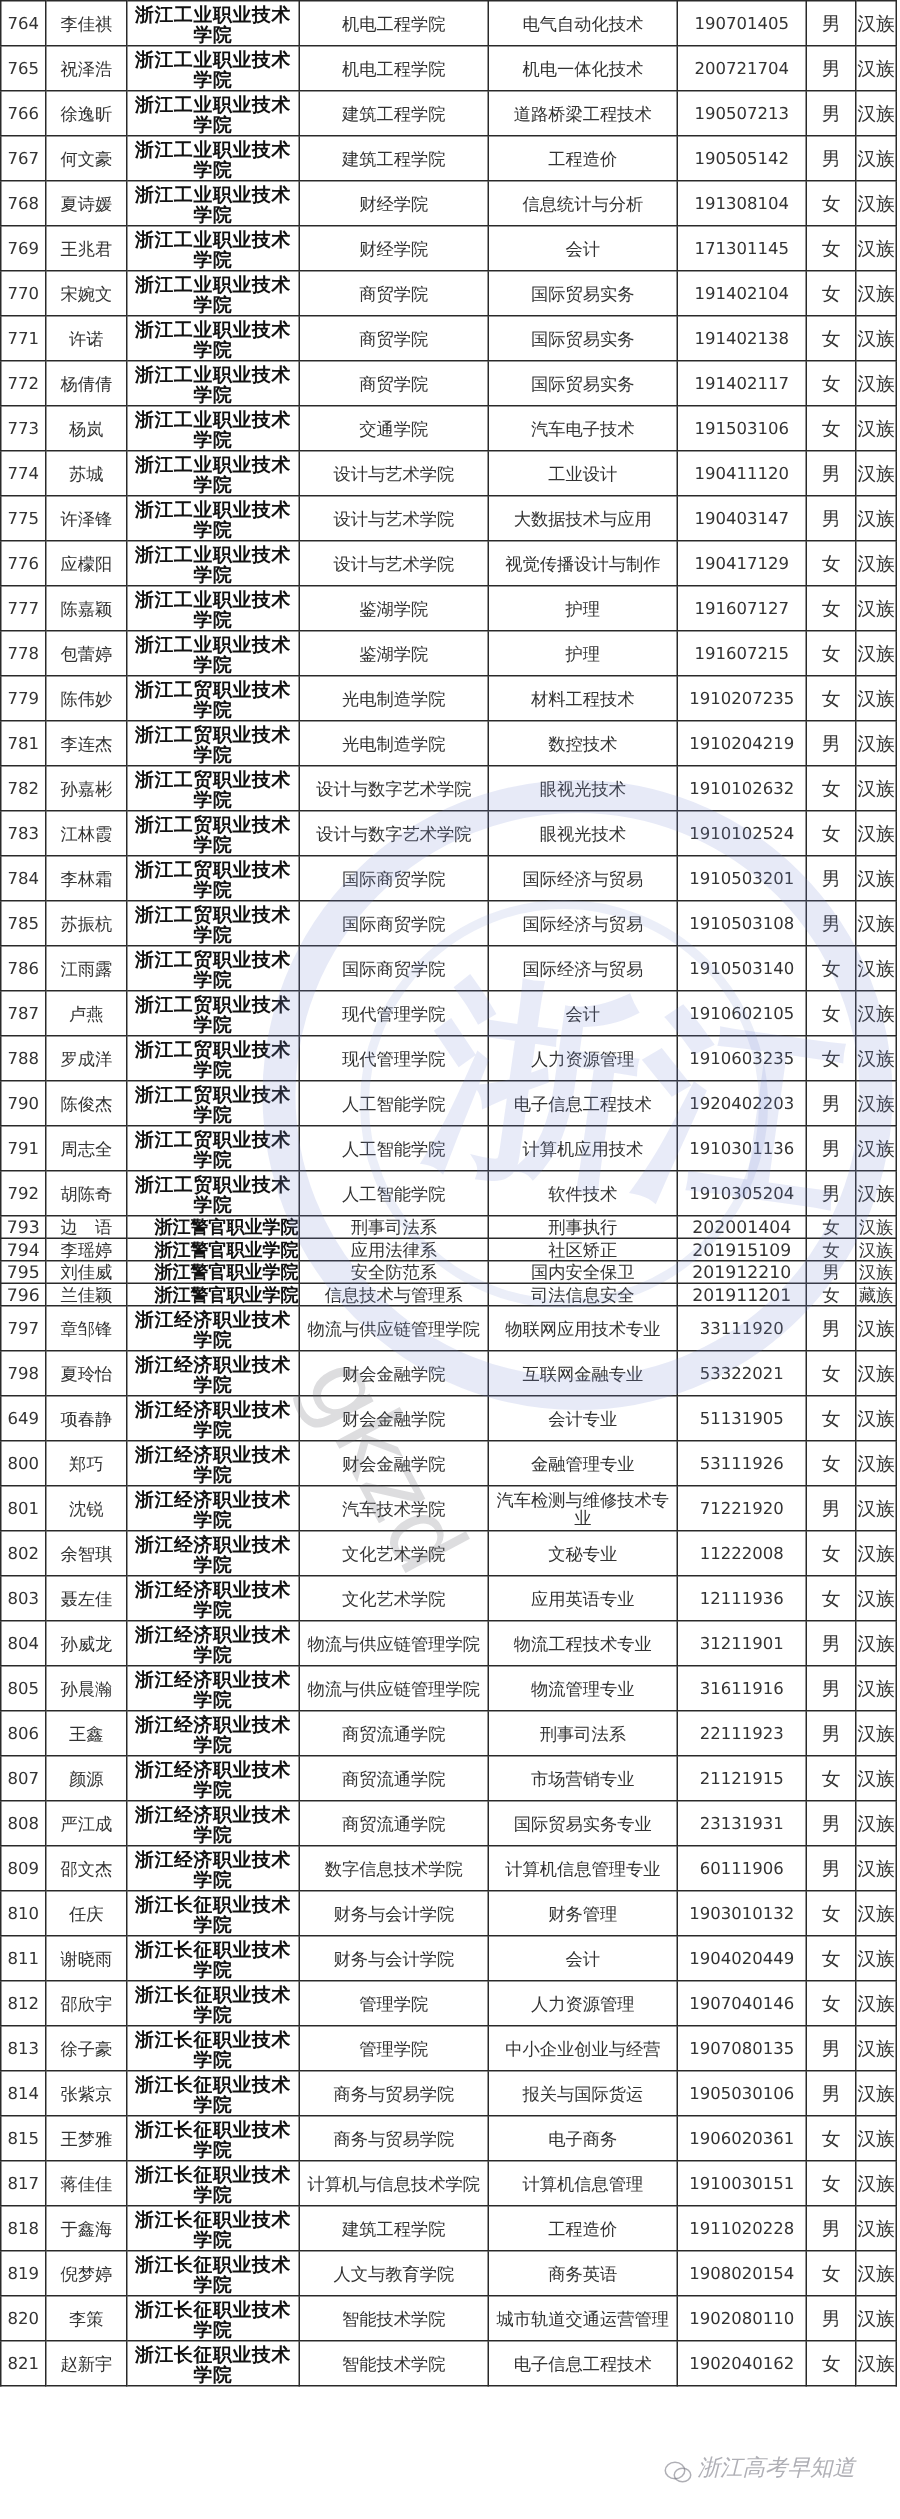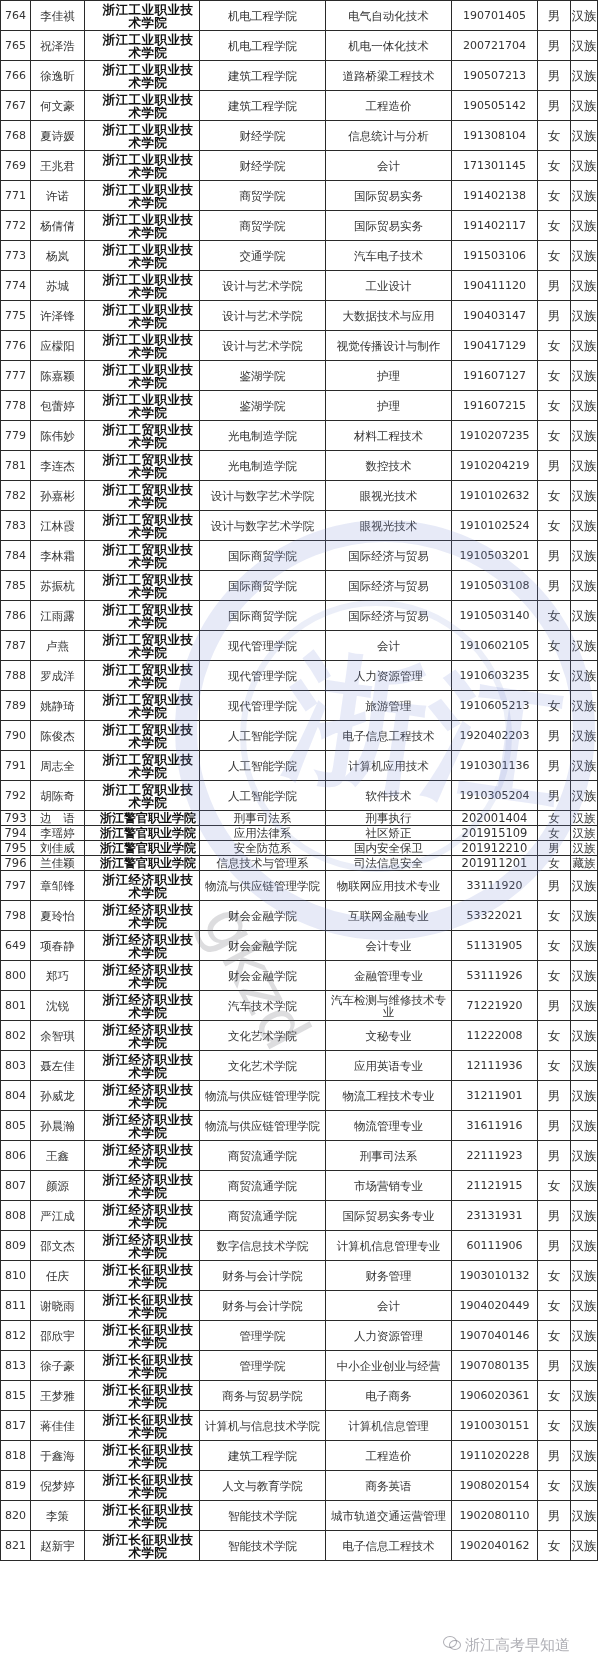--- a/index.html
+++ b/index.html
@@ -9,7 +9,7 @@
   tr.std td { height: 29px; }
   tr.compact td { height: 14px; font-size: 11.5px; line-height: 13px; }
   td.num { font-size: 11px; color: #333; margin-top: 36px; }
-  td.school { font-weight: bold; color: #111; font-size: 12.5px; line-height: 13px; letter-spacing: 0.5px; padding-left: 12px; }
+  td.school { font-weight: bold; color: #111; font-size: 12.5px; line-height: 13px; letter-spacing: 0.5px; }
   tr.compact td.school { font-size: 12px; letter-spacing: 0; }
   td.id { font-size: 11px; color: #333; }
   td.gender, td.eth { font-size: 12.5px; }

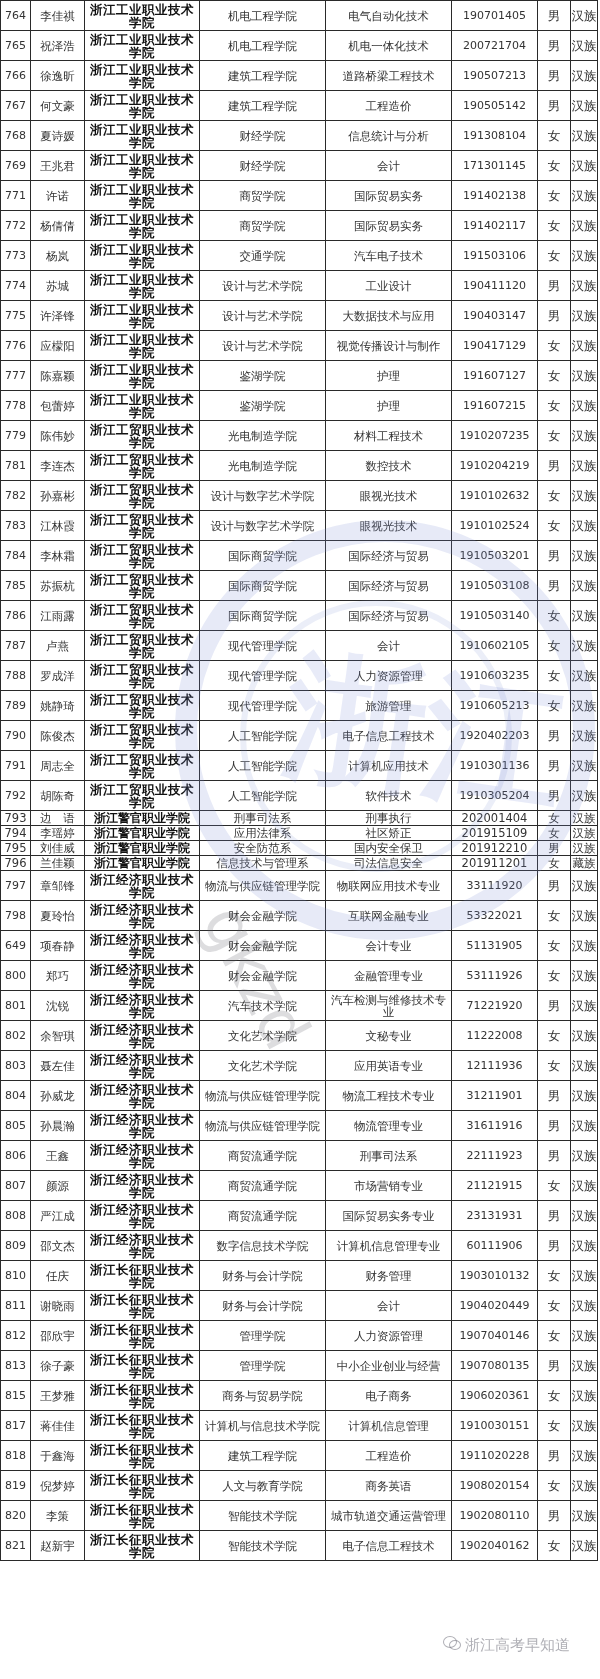--- a/index.html
+++ b/index.html
@@ -106,6 +106,16 @@
         <td class="eth">汉族</td>
       </tr>
       <tr class="std">
+        <td class="num">770</td>
+        <td class="name">宋婉文</td>
+        <td class="school">浙江工业职业技术学院</td>
+        <td class="college">商贸学院</td>
+        <td class="major">国际贸易实务</td>
+        <td class="id">191402104</td>
+        <td class="gender">女</td>
+        <td class="eth">汉族</td>
+      </tr>
+      <tr class="std">
         <td class="num">771</td>
         <td class="name">许诺</td>
         <td class="school">浙江工业职业技术学院</td>

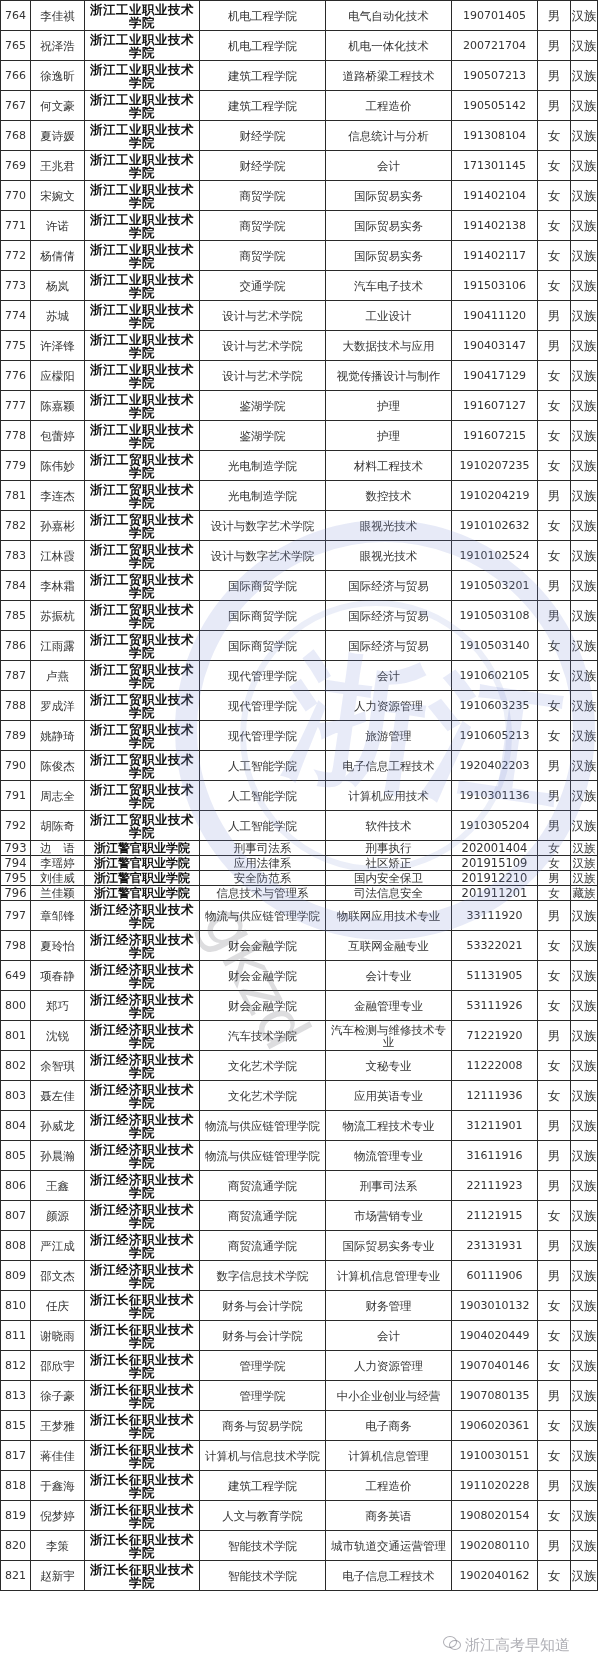--- a/index.html
+++ b/index.html
@@ -286,16 +286,6 @@
         <td class="eth">汉族</td>
       </tr>
       <tr class="std">
-        <td class="num">789</td>
-        <td class="name">姚静琦</td>
-        <td class="school">浙江工贸职业技术学院</td>
-        <td class="college">现代管理学院</td>
-        <td class="major">旅游管理</td>
-        <td class="id">1910605213</td>
-        <td class="gender">女</td>
-        <td class="eth">汉族</td>
-      </tr>
-      <tr class="std">
         <td class="num">790</td>
         <td class="name">陈俊杰</td>
         <td class="school">浙江工贸职业技术学院</td>

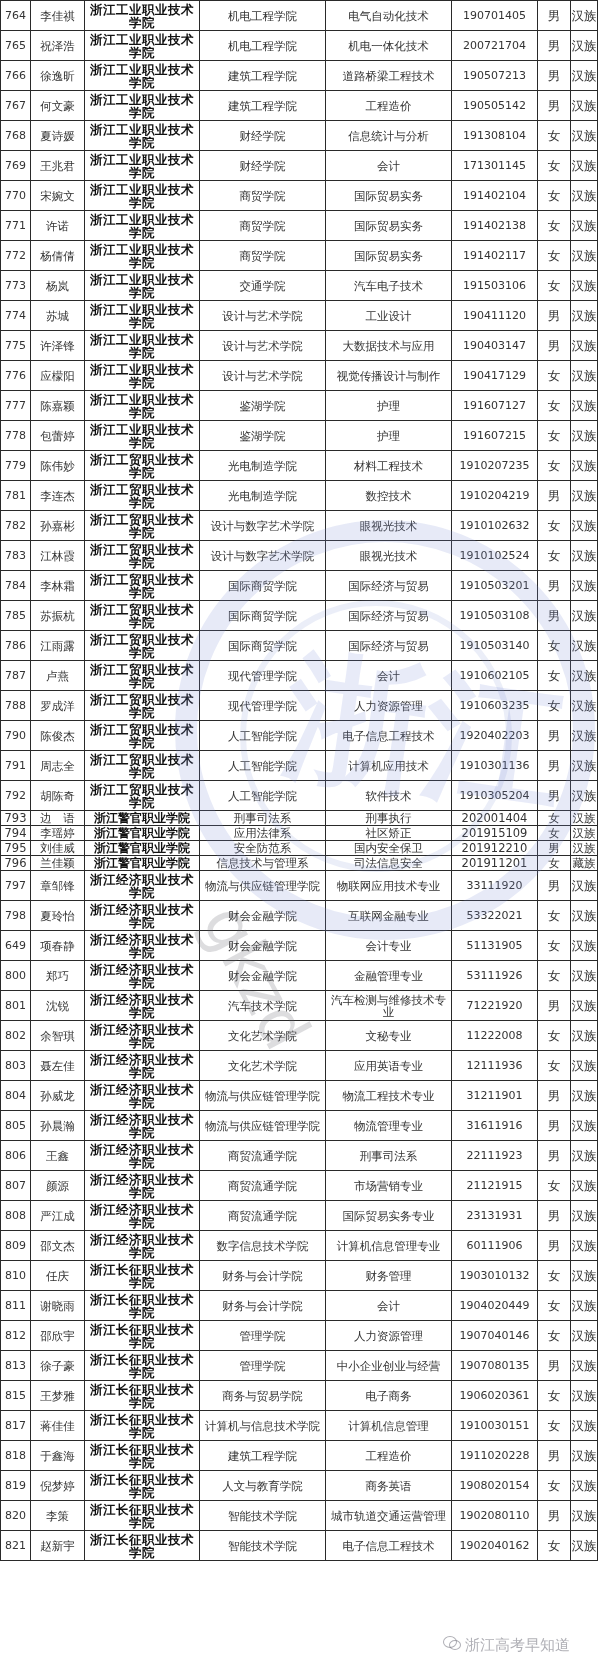--- a/index.html
+++ b/index.html
@@ -10,7 +10,7 @@
   tr.compact td { height: 14px; font-size: 11.5px; line-height: 13px; }
   td.num { font-size: 11px; color: #333; margin-top: 36px; }
   td.school { font-weight: bold; color: #111; font-size: 12.5px; line-height: 13px; letter-spacing: 0.5px; }
-  tr.compact td.school { font-size: 12px; letter-spacing: 0; }
+  tr.compact td.school { font-size: 12px; letter-spacing: 0; text-align: right; }
   td.id { font-size: 11px; color: #333; }
   td.gender, td.eth { font-size: 12.5px; }
   col.c-num { width: 30px; }

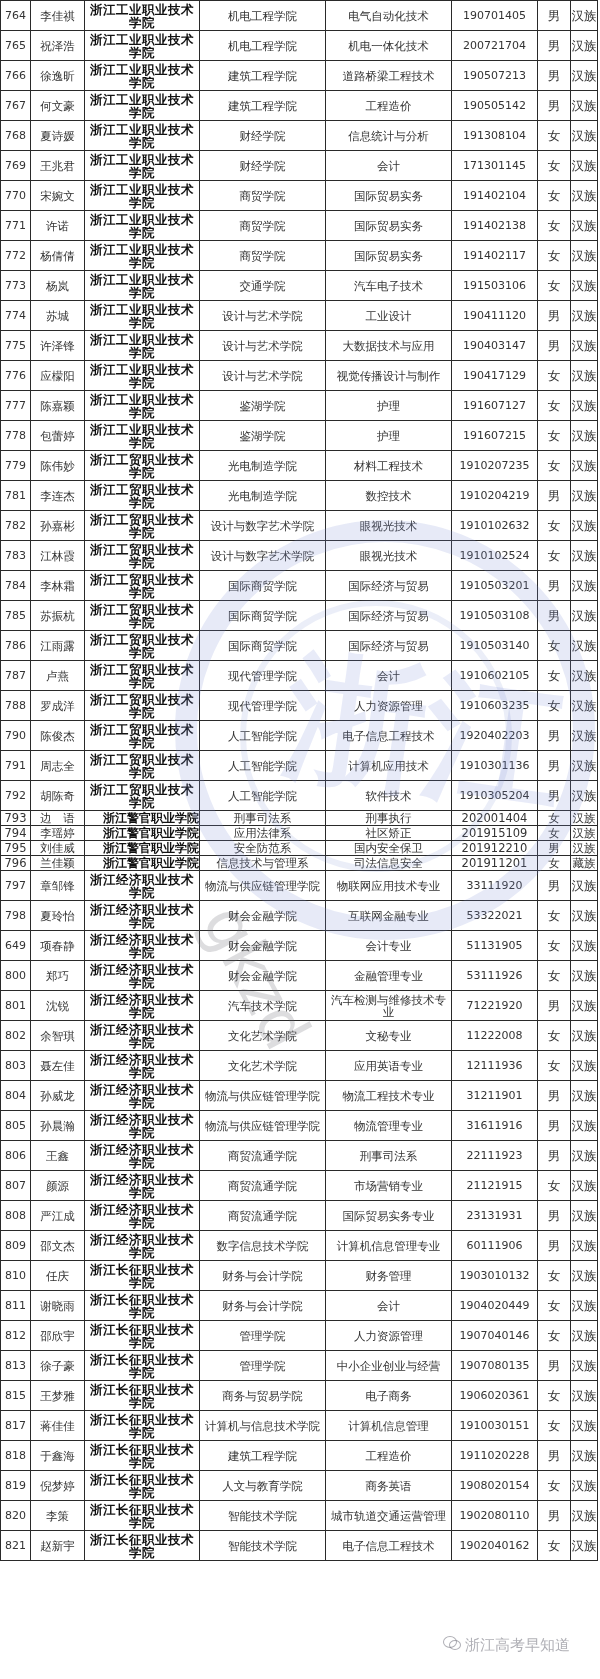--- a/index.html
+++ b/index.html
@@ -526,6 +526,16 @@
         <td class="eth">汉族</td>
       </tr>
       <tr class="std">
+        <td class="num">814</td>
+        <td class="name">张紫京</td>
+        <td class="school">浙江长征职业技术学院</td>
+        <td class="college">商务与贸易学院</td>
+        <td class="major">报关与国际货运</td>
+        <td class="id">1905030106</td>
+        <td class="gender">男</td>
+        <td class="eth">汉族</td>
+      </tr>
+      <tr class="std">
         <td class="num">815</td>
         <td class="name">王梦雅</td>
         <td class="school">浙江长征职业技术学院</td>

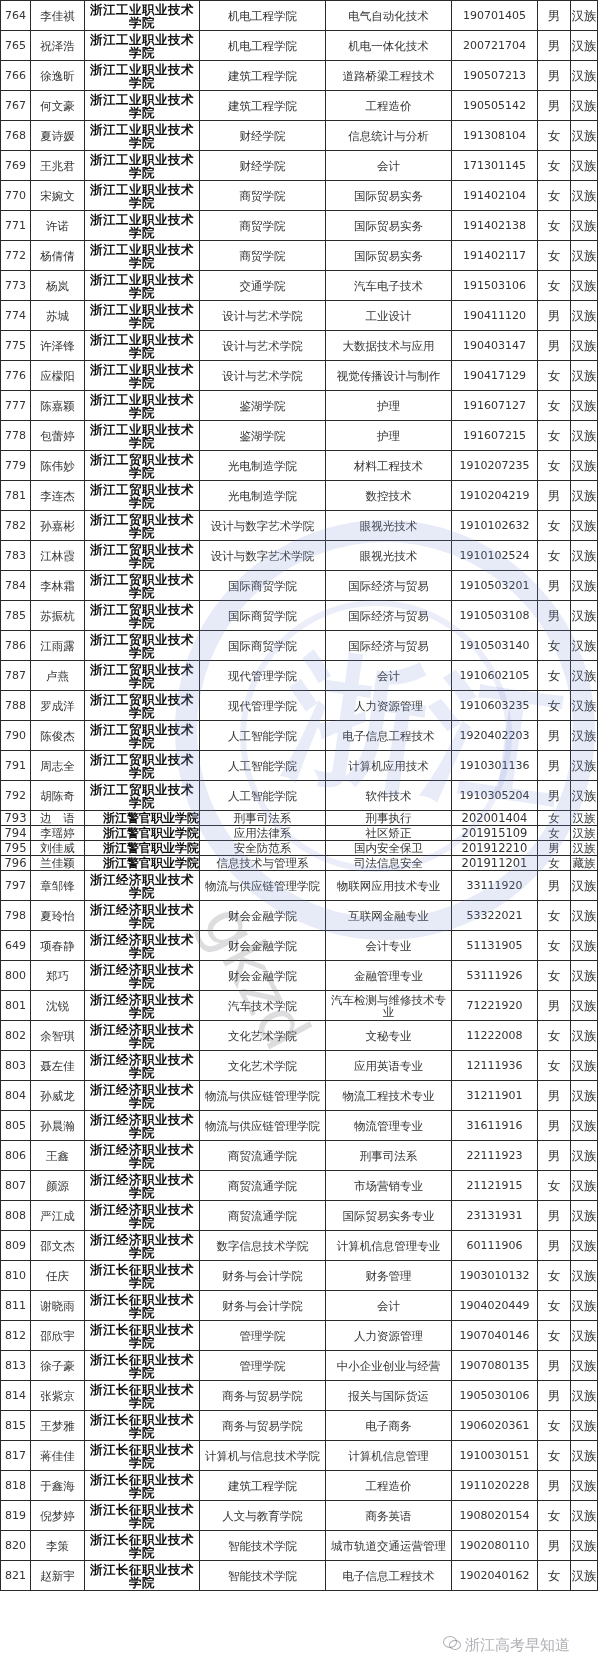--- a/index.html
+++ b/index.html
@@ -25,7 +25,7 @@
   .watermark-seal-inner { position: absolute; left: 240px; top: 600px; width: 260px; height: 260px; border-radius: 50%; border: 6px solid rgba(120,140,210,0.15); z-index: 2; pointer-events: none; }
   .watermark-text { position: absolute; left: 285px; top: 640px; font-size: 140px; font-weight: bold; color: rgba(110,130,210,0.16); z-index: 2; pointer-events: none; transform: rotate(8deg); font-family: "DejaVu Sans", sans-serif; }
   .watermark-gkzd { position: absolute; left: 180px; top: 940px; font-size: 64px; color: rgba(100,100,110,0.22); z-index: 2; pointer-events: none; transform: rotate(62deg); font-family: "DejaVu Sans", sans-serif; }
-  .footer-wm { position: absolute; right: 30px; bottom: 24px; font-size: 15px; color: rgba(110,110,120,0.55); z-index: 3; display: flex; align-items: flex-start; gap: 4px; font-family: "DejaVu Sans", sans-serif; }
+  .footer-wm { position: absolute; right: 30px; bottom: 24px; font-size: 15px; color: rgba(110,110,120,0.55); z-index: 3; display: flex; align-items: flex-end; gap: 4px; font-family: "DejaVu Sans", sans-serif; font-style: italic; }
   .footer-wm .wechat-icon { display: inline-block; width: 18px; height: 14px; position: relative; }
   .footer-wm .wechat-icon::before { content: ""; position: absolute; left: 0; top: 0; width: 12px; height: 10px; border: 1.5px solid rgba(110,110,120,0.55); border-radius: 50%; }
   .footer-wm .wechat-icon::after { content: ""; position: absolute; left: 6px; top: 4px; width: 10px; height: 8px; border: 1.5px solid rgba(110,110,120,0.55); border-radius: 50%; }

